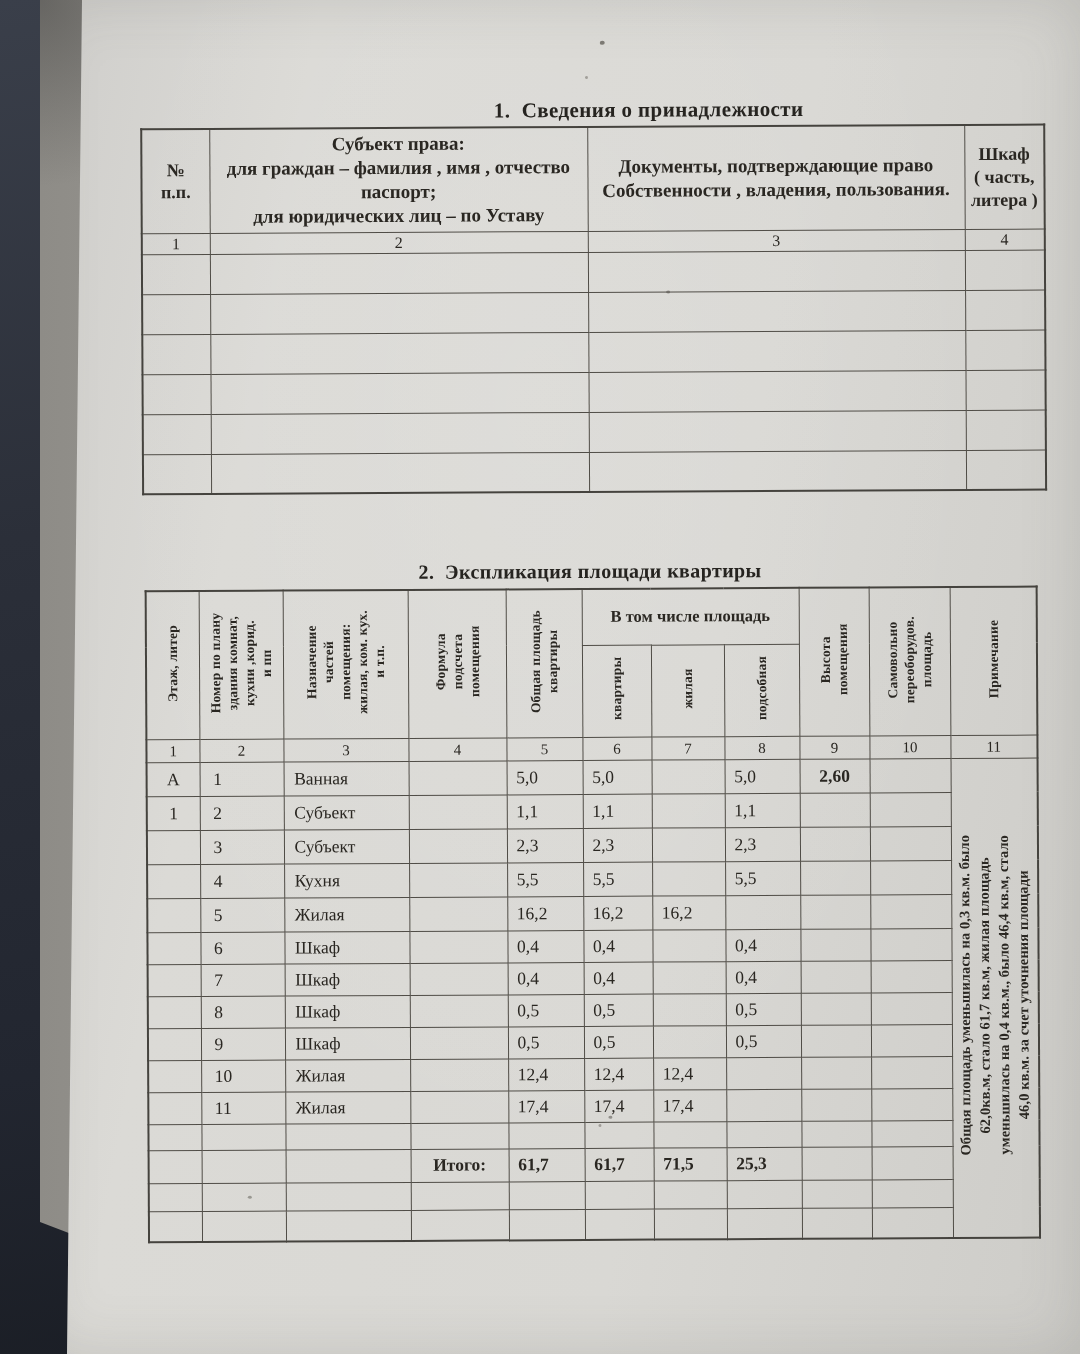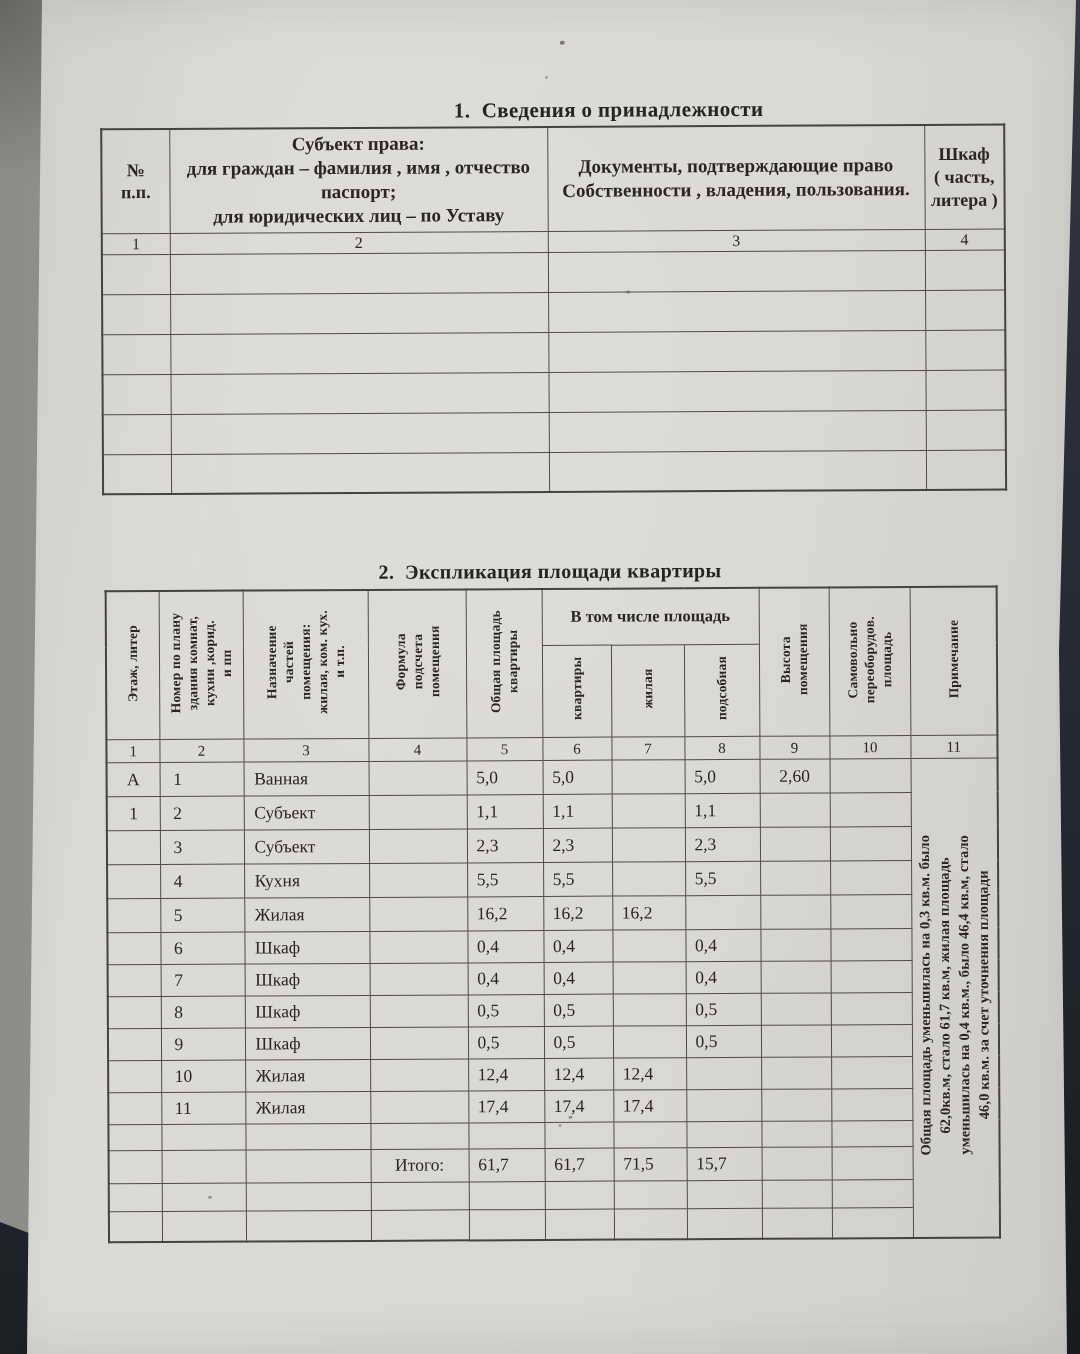--- a/index.html
+++ b/index.html
@@ -9,7 +9,7 @@
     font-family:"Liberation Serif","DejaVu Serif",serif;
     color:#2a2722;
   }
-  .canvas{position:absolute;inset:0;}
+  .canvas{position:absolute;inset:0;margin-left:40px;}
   
   .underpage{
     position:absolute;inset:0;

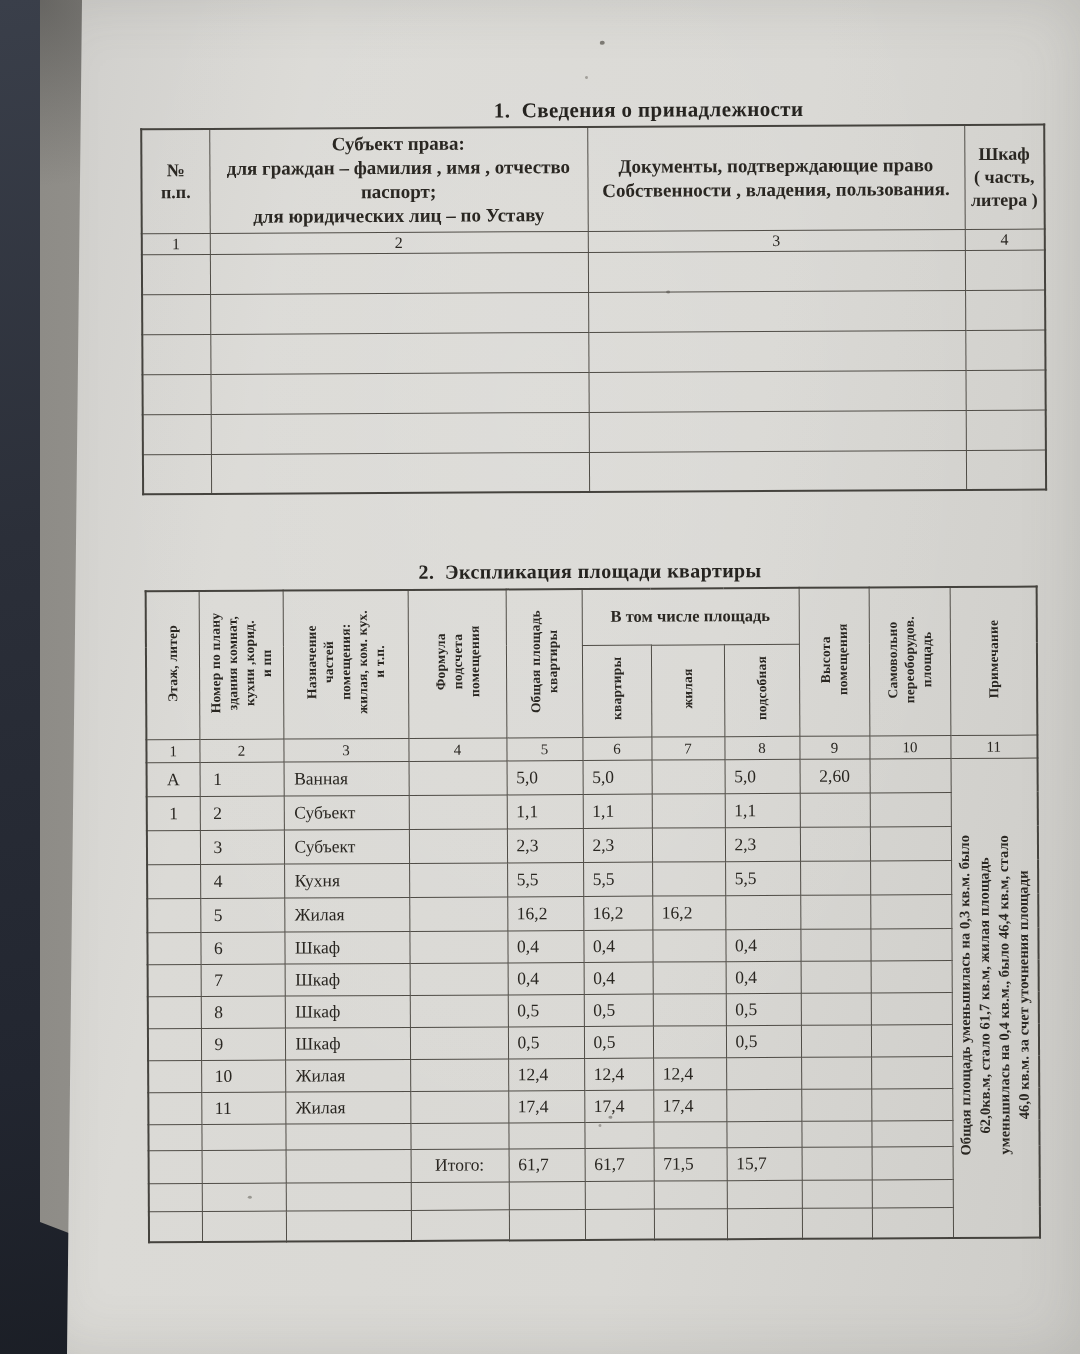--- a/index.html
+++ b/index.html
@@ -81,7 +81,7 @@
   .c-num{text-align:left;padding-left:13px !important;}
   .c-purpose{text-align:left;padding-left:10px !important;}
   .c-val{text-align:left;padding-left:9px !important;}
-  .c-height{text-align:center;font-weight:400;}
+  .c-height{text-align:center;font-weight:700;}
   .totals td{font-weight:400;}
   .c-itogo{text-align:center;font-weight:700;font-size:18px;}
   .two tr.sp1{height:26px;}

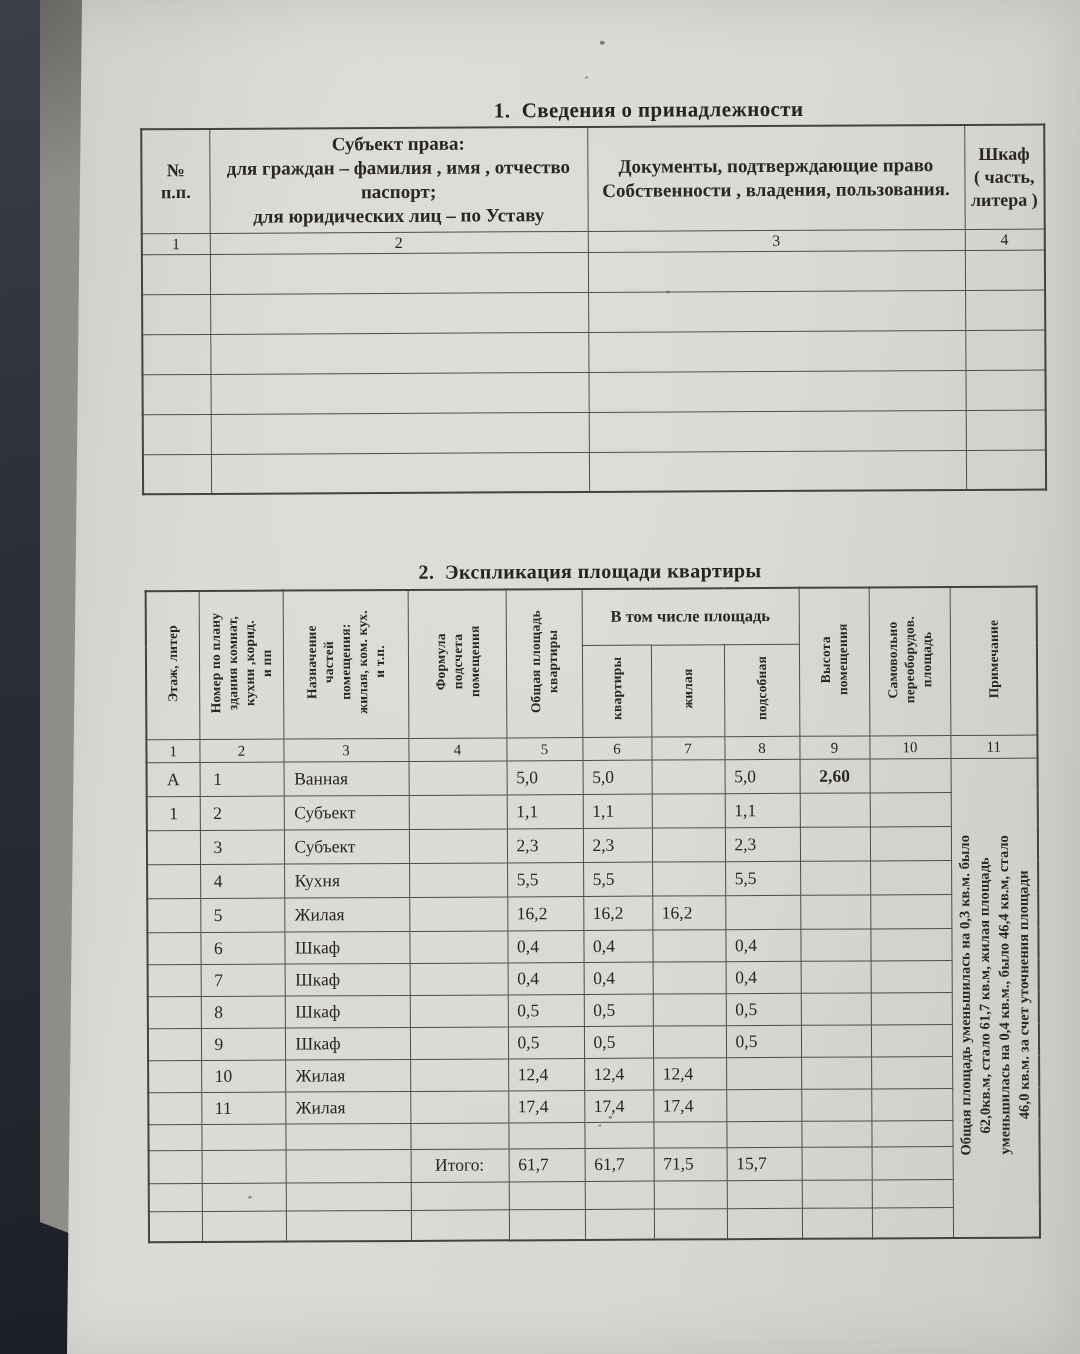--- a/index.html
+++ b/index.html
@@ -82,7 +82,7 @@
   .c-purpose{text-align:left;padding-left:10px !important;}
   .c-val{text-align:left;padding-left:9px !important;}
   .c-height{text-align:center;font-weight:700;}
-  .totals td{font-weight:400;}
+  .totals td{font-weight:700;}
   .c-itogo{text-align:center;font-weight:700;font-size:18px;}
   .two tr.sp1{height:26px;}
   .two tr.trow{height:33px;}

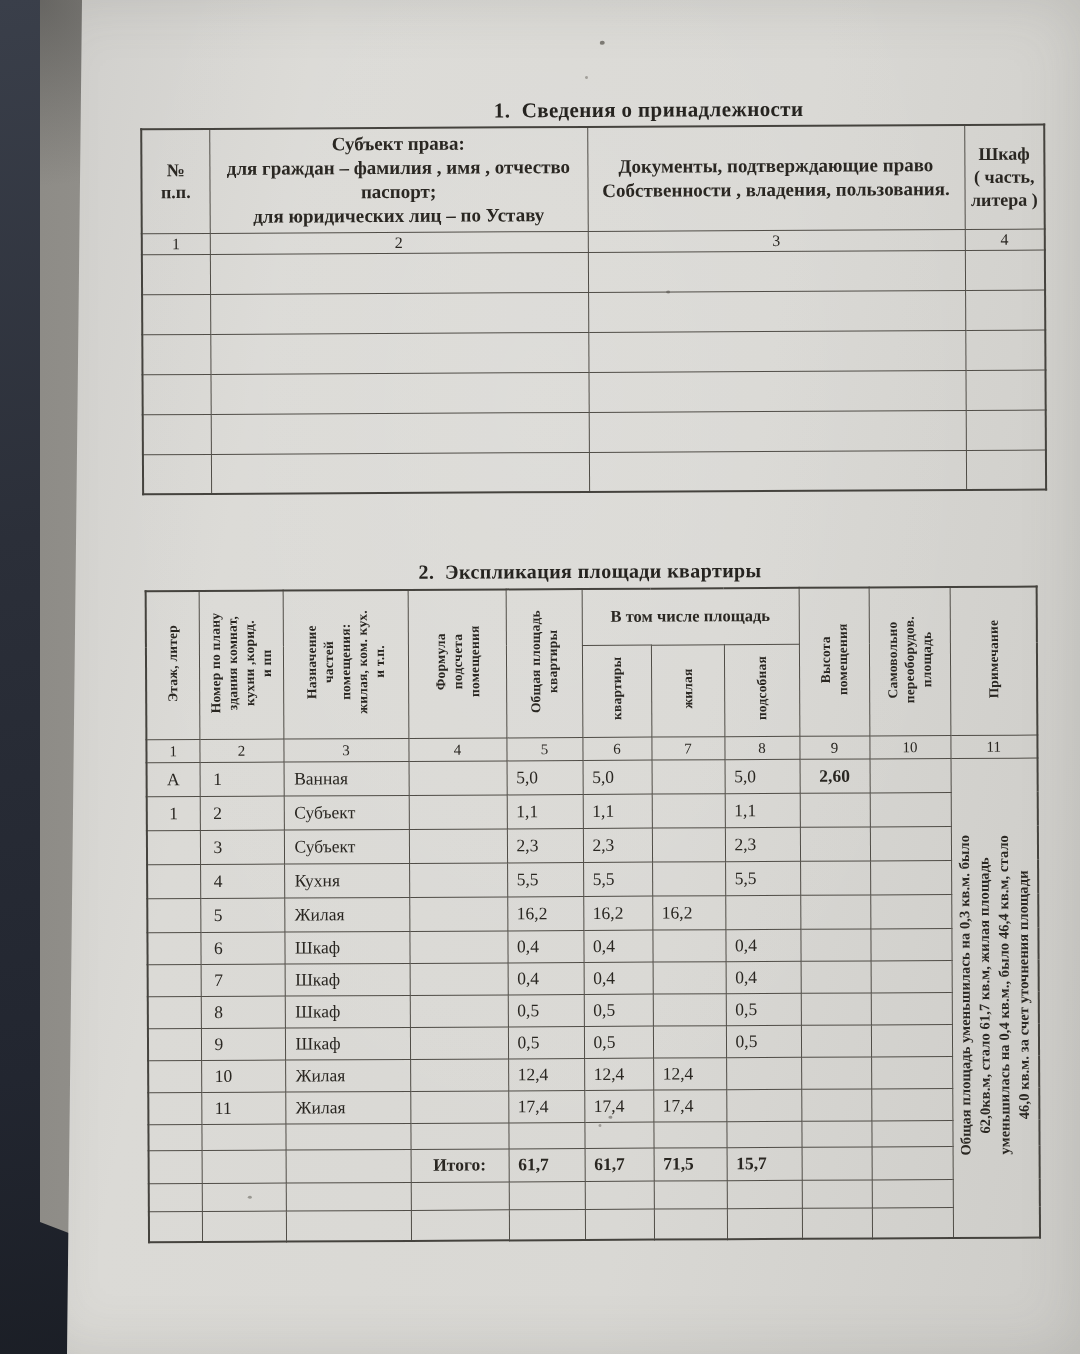--- a/index.html
+++ b/index.html
@@ -409,7 +409,7 @@
           <td class="c-val">61,7</td>
           <td class="c-val">61,7</td>
           <td class="c-val">71,5</td>
-          <td class="c-val">15,7</td>
+          <td class="c-val">25,3</td>
           <td></td>
           <td></td>
         </tr>

